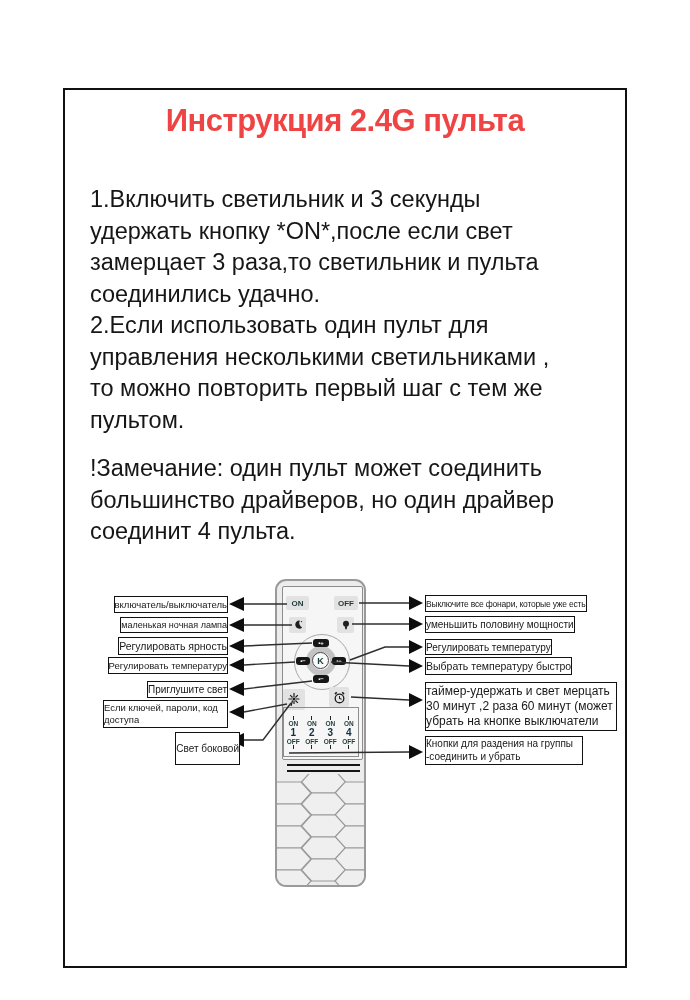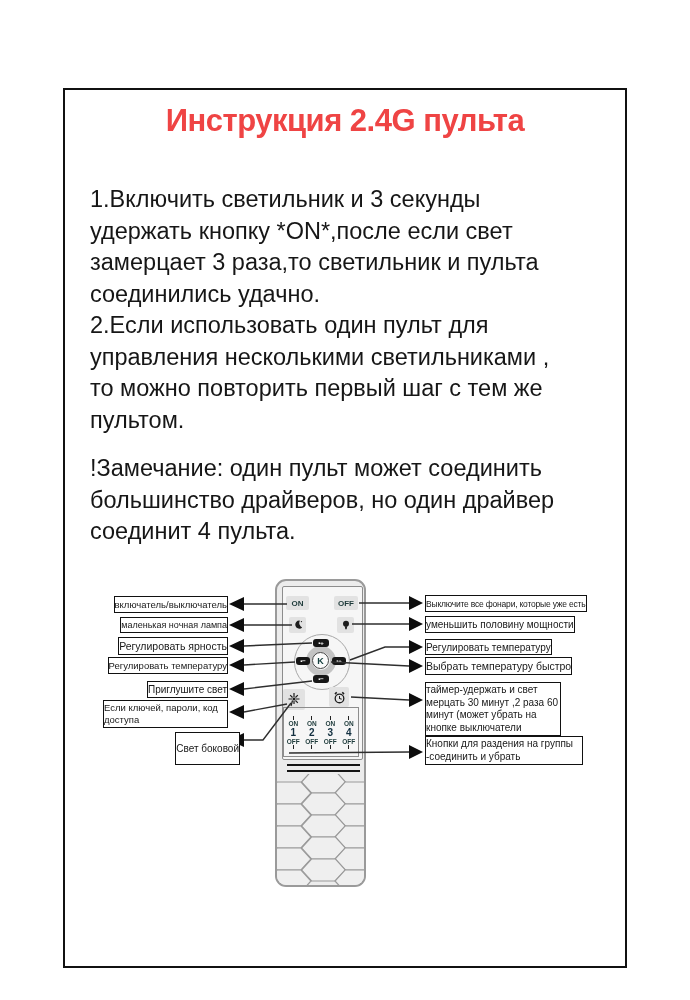--- a/index.html
+++ b/index.html
@@ -235,7 +235,7 @@
   <div class="lbl" style="left:425px;top:616px;height:17px;font-size:10px;text-align:right;">уменьшить половину мощности</div>
   <div class="lbl" style="left:425px;top:639px;height:16px;font-size:10px;">Регулировать температуру</div>
   <div class="lbl" style="left:425px;top:657px;height:18px;font-size:10.5px;">Выбрать температуру быстро</div>
-  <div class="lbl wrap" style="left:425px;top:682px;width:136px;font-size:10px;">таймер-удержать и свет мерцать 30 минут ,2 раза 60 минут (может убрать на кнопке выключатели</div>
+  <div class="lbl wrap" style="left:425px;top:682px;width:192px;font-size:12px;">таймер-удержать и свет мерцать 30 минут ,2 раза 60 минут (может убрать на кнопке выключатели</div>
   <div class="lbl wrap" style="left:425px;top:736px;width:158px;font-size:10px;">Кнопки для раздения на группы -соединить и убрать</div>
 </div>
 

